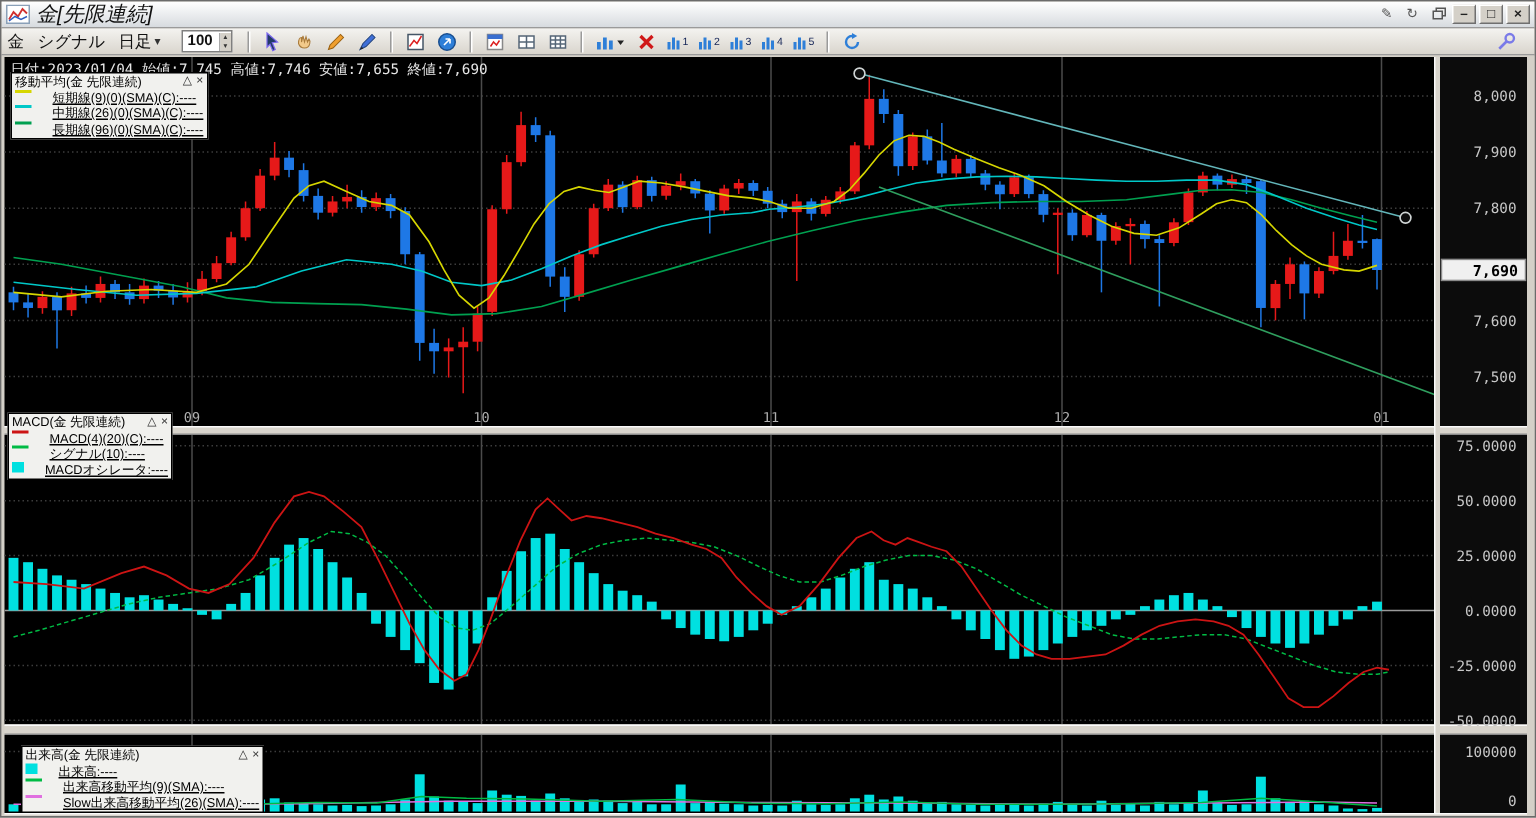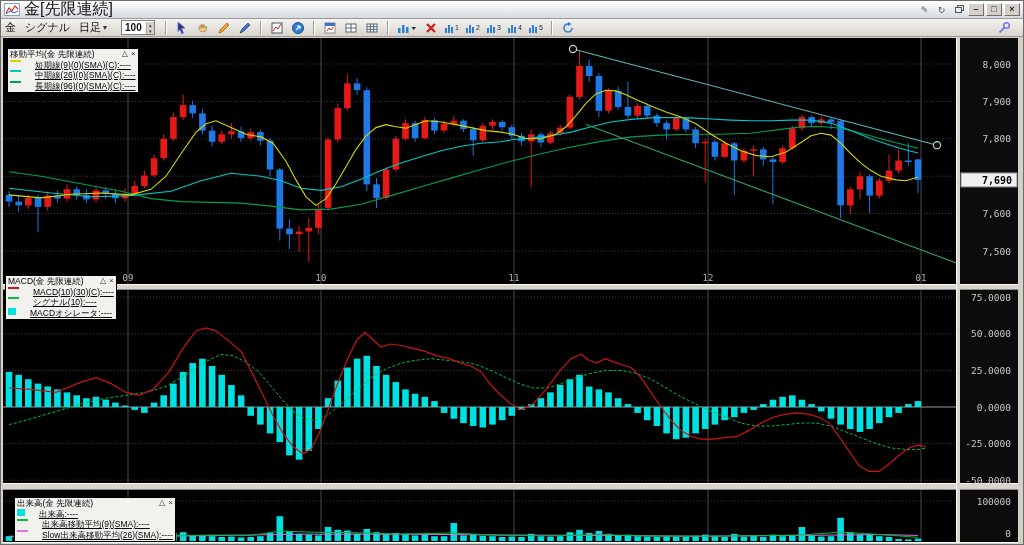--- a/index.html
+++ b/index.html
@@ -10,7 +10,7 @@
   .titlebar{position:absolute;left:0;top:0;width:100%;height:18px;display:flex;align-items:center;
             padding:0 3px;background:linear-gradient(#ffffff,#d7dbdf);border-bottom:1px solid #9a9a9a;}
   .ticon{width:16px;height:13px;margin-right:4px;display:inline-flex;}
-  .ttext{font-size:16px;color:#111;}
+  .ttext{font-size:14px;color:#111;font-style:italic;}
   .tright{margin-left:auto;display:flex;align-items:center;gap:2px;}
   .tico{width:15px;height:13px;font-size:9px;color:#555;display:inline-flex;align-items:center;justify-content:center;cursor:default;}
   .copysq{width:7px;height:6px;border:1px solid #555;box-shadow:2px -2px 0 -1px #eee,2px -2px 0 0 #555;}

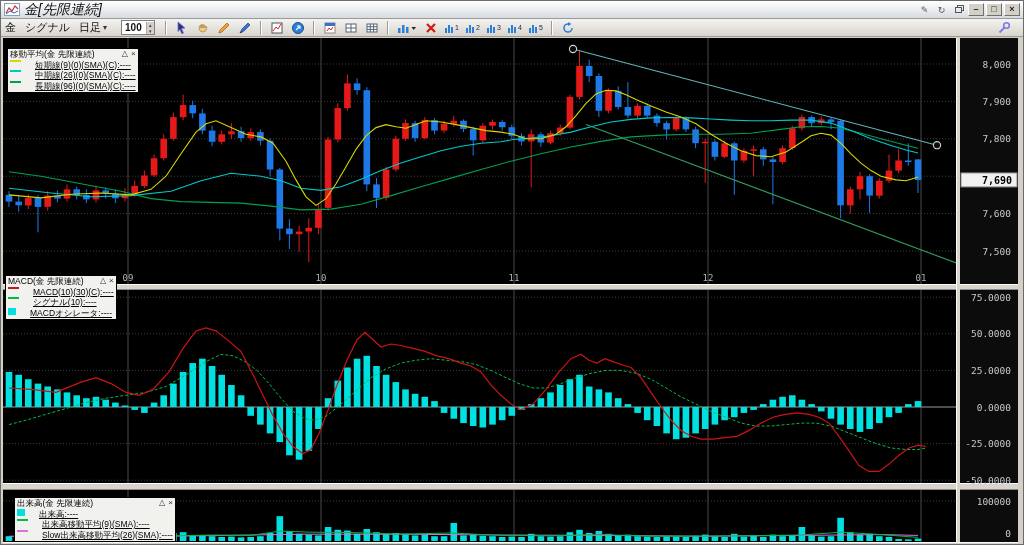--- a/index.html
+++ b/index.html
@@ -709,6 +709,7 @@
         </g>
       </svg>
 
+    <div class="infoline">日付:2023/01/04 始値:7,745 高値:7,746 安値:7,655 終値:7,690</div>
 
     <div class="legend" style="left:6px;top:11px;">
       <div class="lg-title">

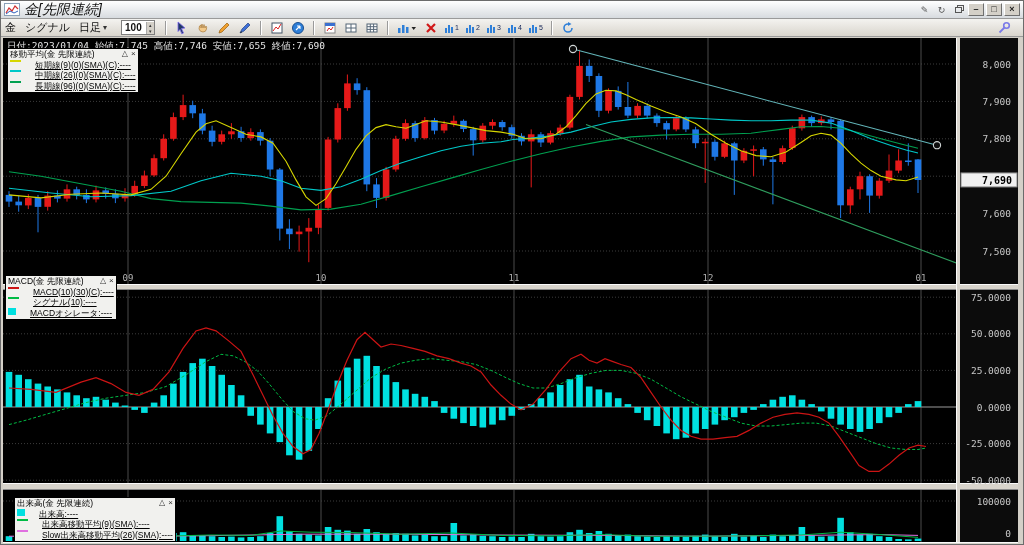--- a/index.html
+++ b/index.html
@@ -743,7 +743,7 @@
       </div>
       <div class="lg-row">
           <span class="sw sw-r"></span>
-          <span>MACD(10)(30)(C):----</span>
+          <span>MACD(4)(20)(C):----</span>
         </div>
       <div class="lg-row">
           <span class="sw sw-sg"></span>

